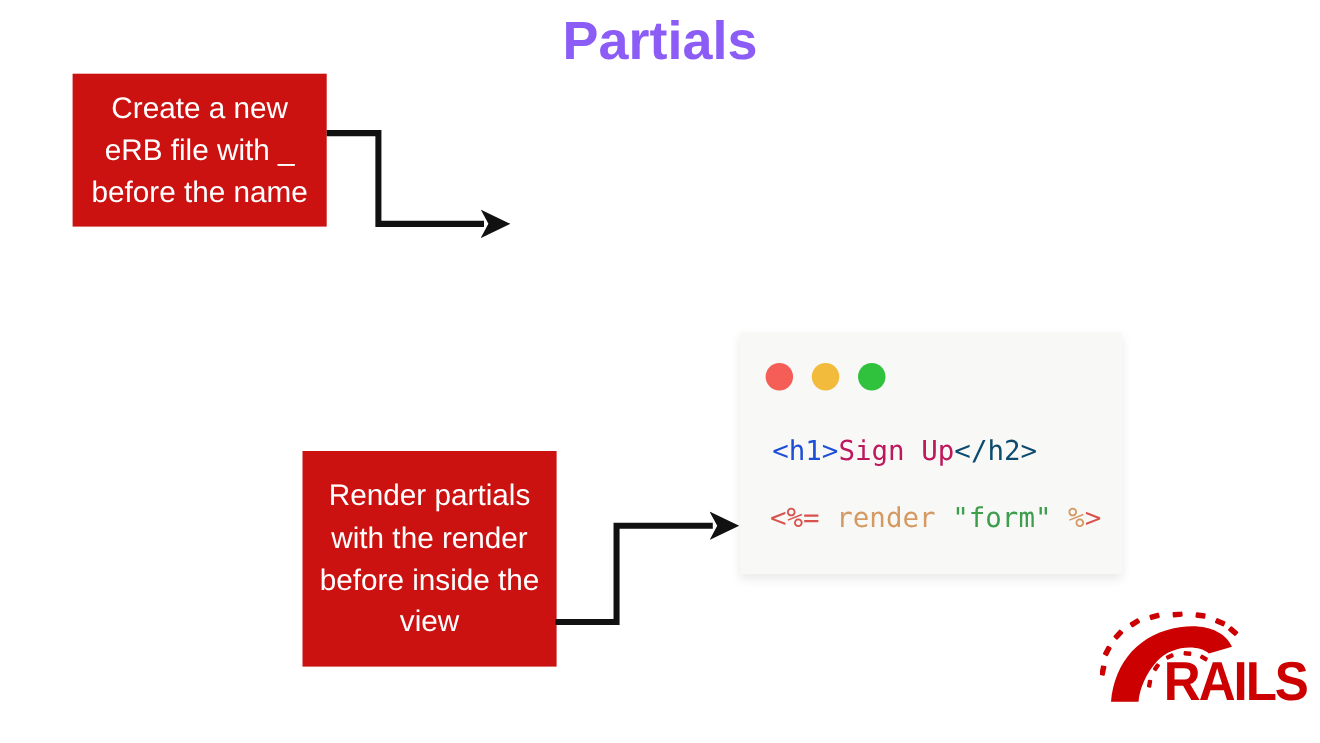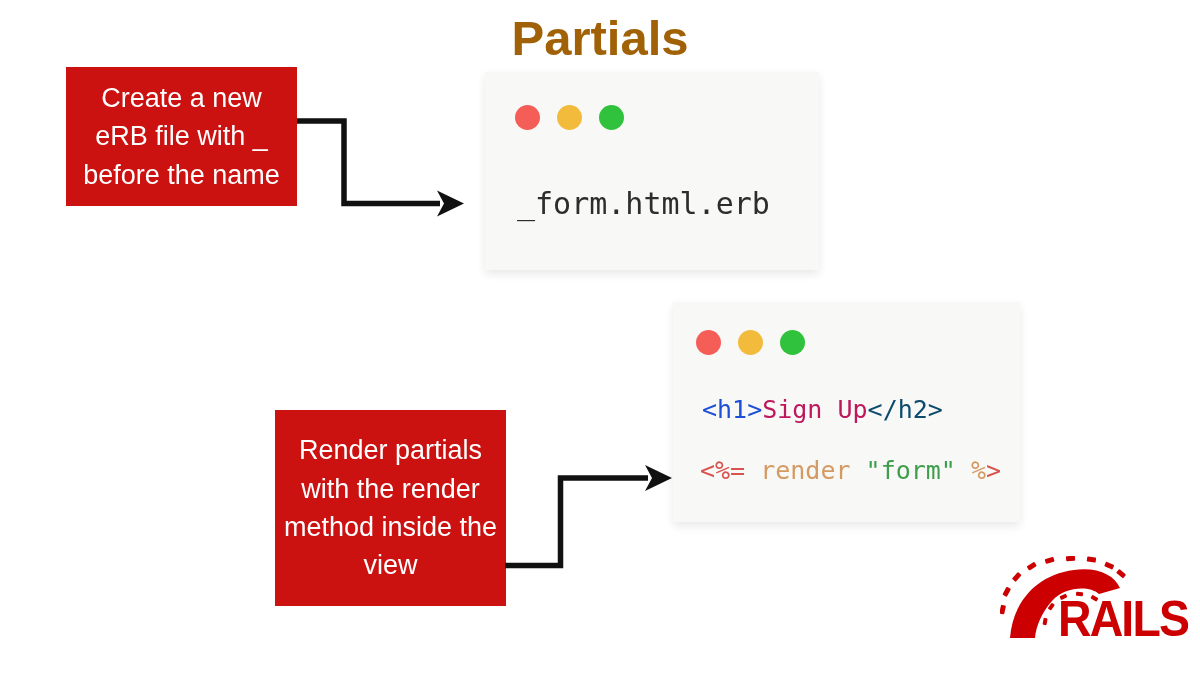--- a/index.html
+++ b/index.html
@@ -10,7 +10,7 @@
   }
   .title {
     position:absolute; left:0; right:0; top:10px; text-align:center;
-    font-size:49px; font-weight:900; color:#a16207; letter-spacing:0px;
+    font-size:49px; font-weight:900; color:#8b5cf6; letter-spacing:0px;
   }
   .note {
     position:absolute; display:flex; align-items:center; 

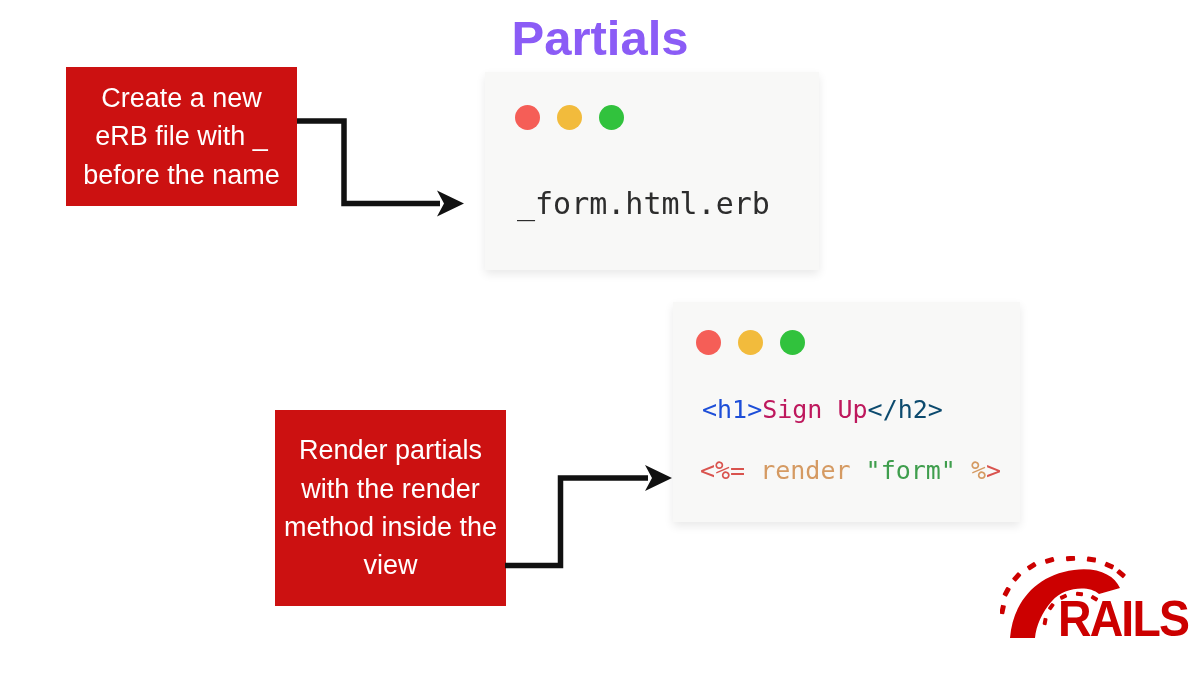--- a/index.html
+++ b/index.html
@@ -67,14 +67,6 @@
     <path d="M505,565.5 H560.5 V478 H648" fill="none" stroke-width="5.5" marker-end="url(#ah)" style="stroke: rgb(17, 17, 17);"></path>
   </svg>
 
-  <div class="window window1" style="background: rgb(248, 248, 247);">
-    <div class="dots">
-      <span class="dot" style="background: rgb(245, 94, 87);"></span>
-      <span class="dot" style="background: rgb(242, 187, 60);"></span>
-      <span class="dot" style="background: rgb(49, 194, 61);"></span>
-    </div>
-    <div class="code filename" style="color: rgb(45, 45, 45);">_form.html.erb</div>
-  </div>
 
   <div class="window window2" style="background: rgb(248, 248, 247);">
     <div class="dots">

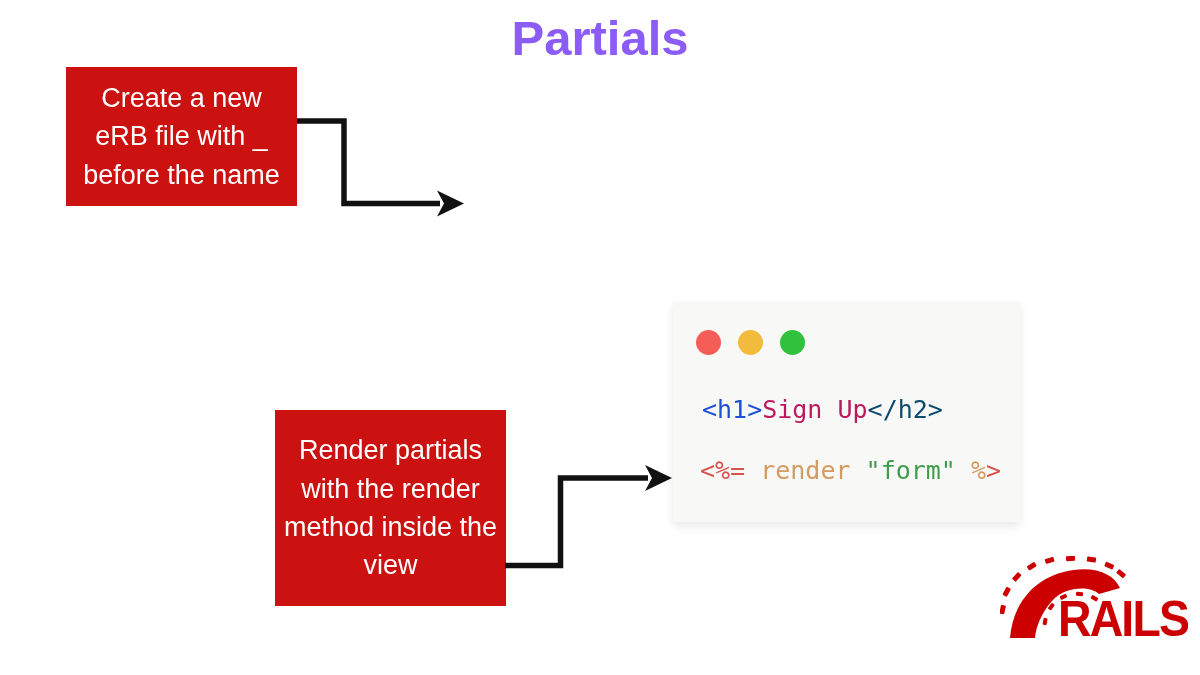--- a/index.html
+++ b/index.html
@@ -54,7 +54,7 @@
   </div>
 
   <div class="note note2" style="background: rgb(204, 17, 17);">
-    <span>Render partials with the render method inside the view</span>
+    <span>Render partials with the render before inside the view</span>
   </div>
 
   <svg class="arrows" width="1200" height="675" viewBox="0 0 1200 675">

